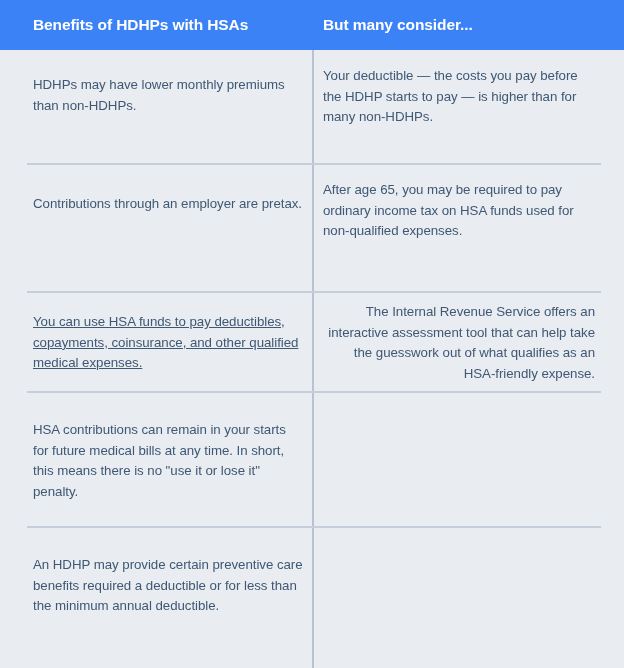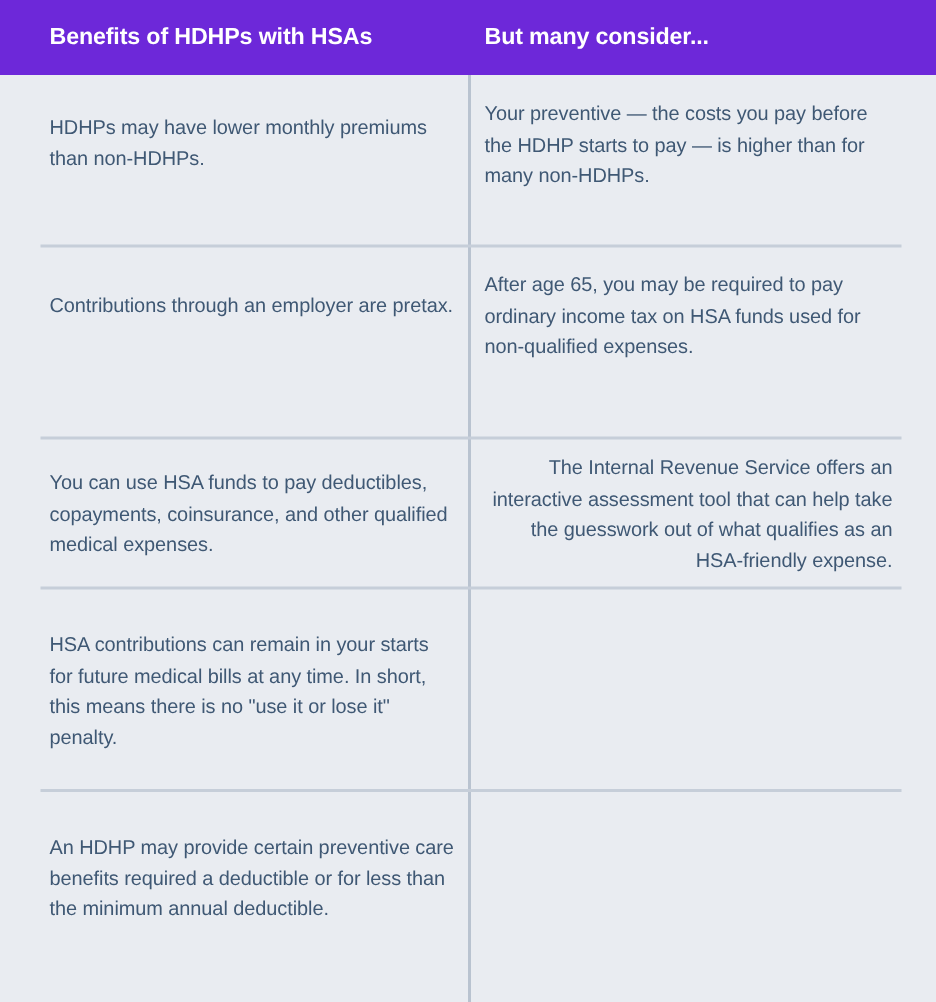--- a/index.html
+++ b/index.html
@@ -29,7 +29,7 @@
     left: 0;
     width: 624px;
     height: 50px;
-    background: #6d28d9;
+    background: #3b82f6;
     display: flex;
     align-items: center;
   }

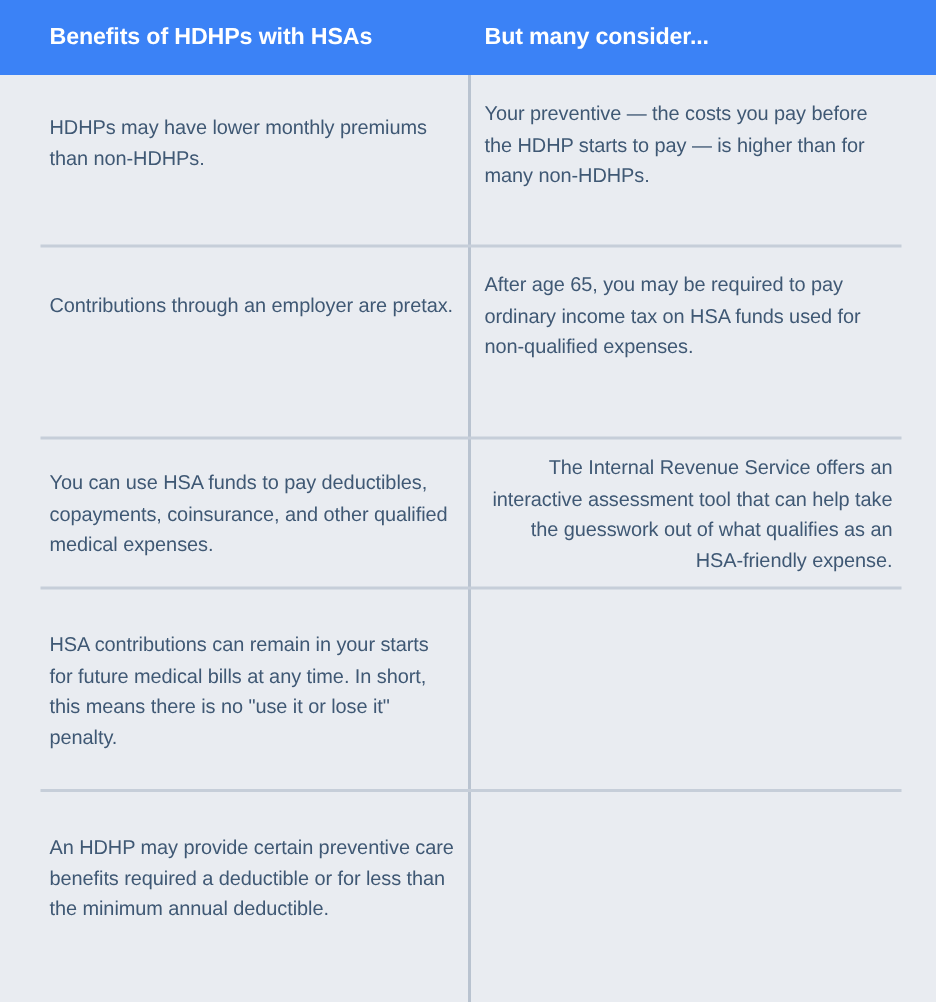--- a/index.html
+++ b/index.html
@@ -109,7 +109,7 @@
 
     <div class="row" style="top:0px;height:115px;">
       <div class="cell cell-left" style="top:25px;">HDHPs may have lower monthly premiums than non-HDHPs.</div>
-      <div class="cell cell-right" style="top:16px;">Your preventive — the costs you pay before the HDHP starts to pay — is higher than for many non-HDHPs.</div>
+      <div class="cell cell-right" style="top:16px;">Your deductible — the costs you pay before the HDHP starts to pay — is higher than for many non-HDHPs.</div>
       <div class="row-line" style="top:113px;"></div>
     </div>
 

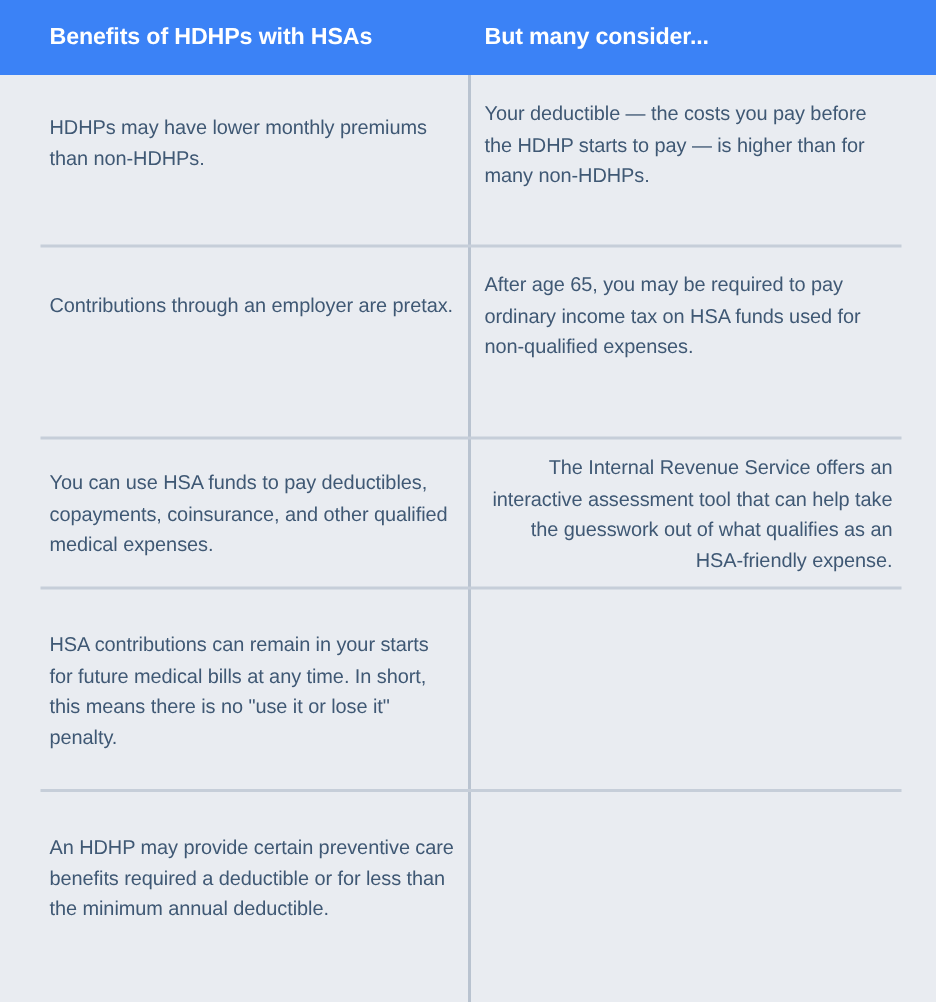--- a/index.html
+++ b/index.html
@@ -120,7 +120,7 @@
     </div>
 
     <div class="row" style="top:243px;height:100px;">
-      <div class="cell cell-left" style="top:19px;">You can use HSA funds to pay deductibles, copayments, coinsurance, and other qualified medical expenses.</div>
+      <div class="cell cell-left" style="top:19px;text-decoration:underline;">You can use HSA funds to pay deductibles, copayments, coinsurance, and other qualified medical expenses.</div>
       <div class="cell cell-right" style="top:9px;text-align:right;">The Internal Revenue Service offers an interactive assessment tool that can help take the guesswork out of what qualifies as an HSA-friendly expense.</div>
       <div class="row-line" style="top:98px;"></div>
     </div>

